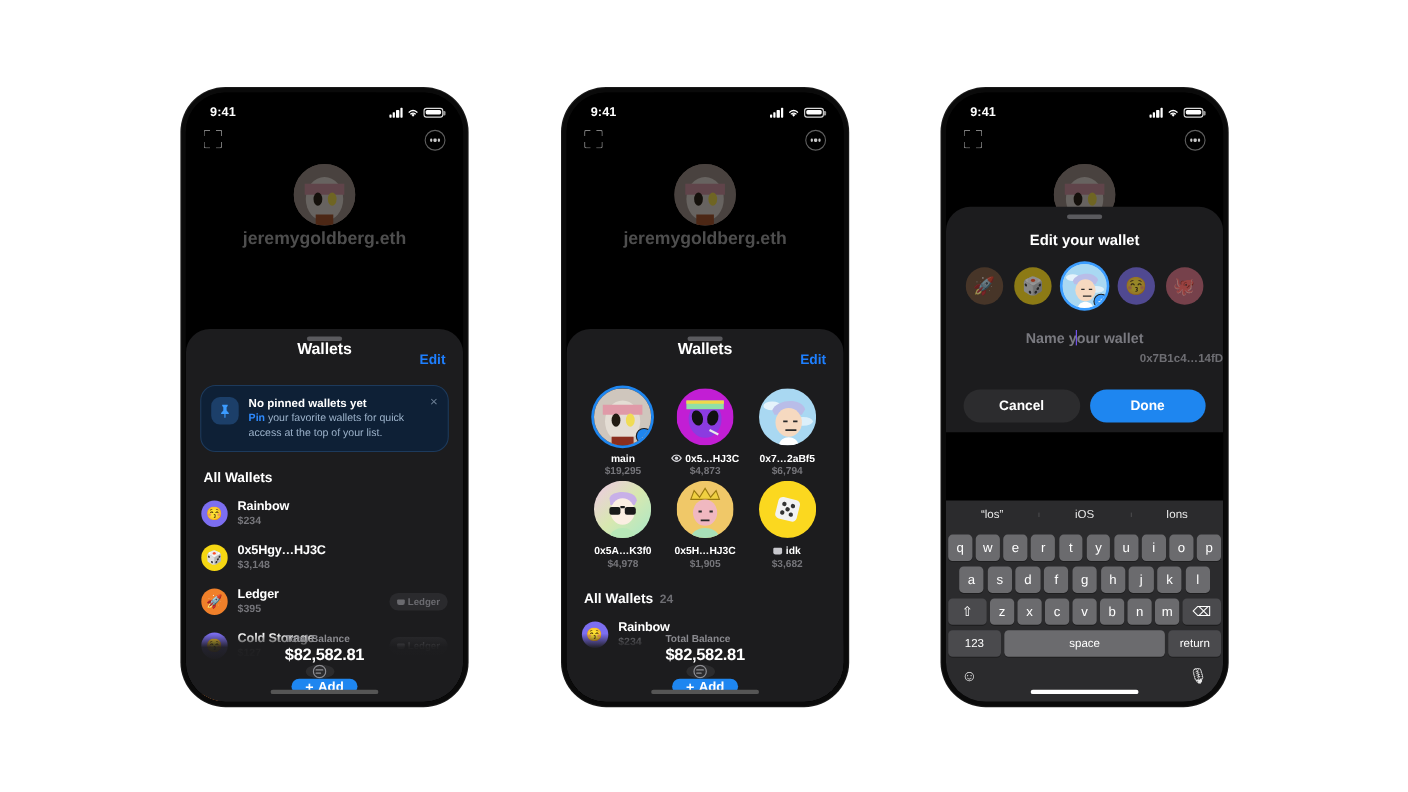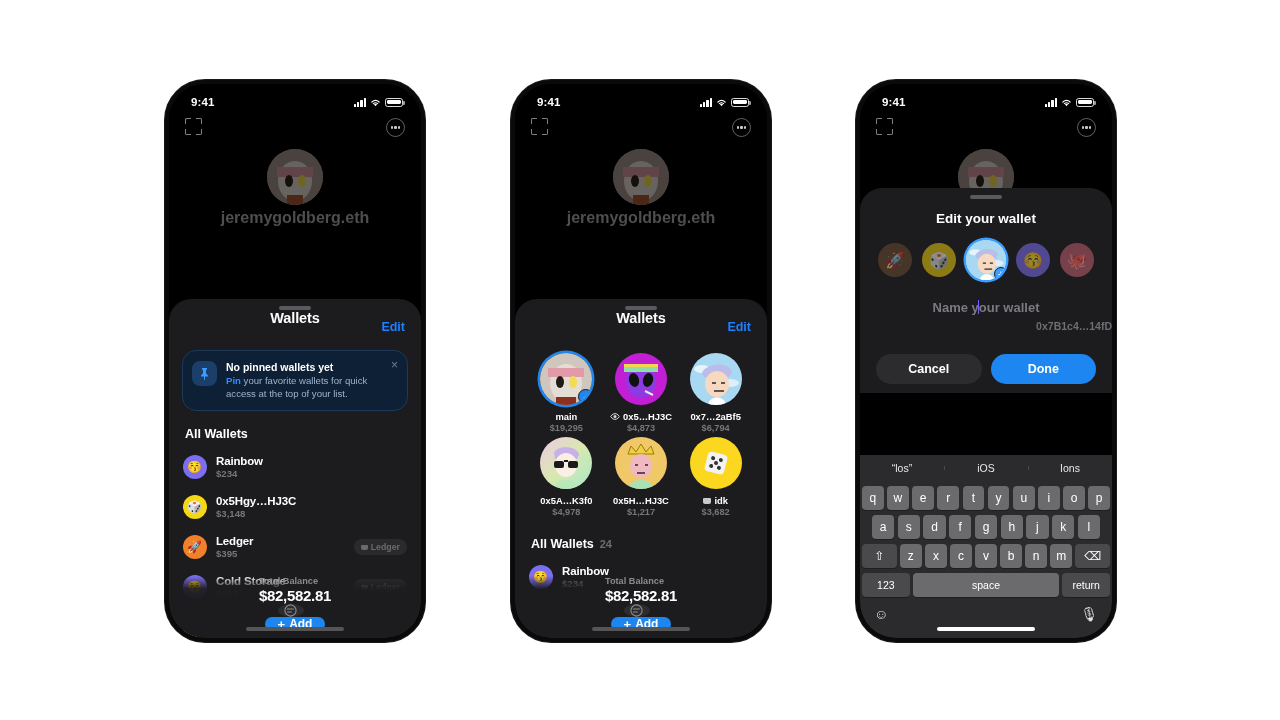--- a/index.html
+++ b/index.html
@@ -516,7 +516,7 @@
               <div class="pinname">
                 <span>0x5H…HJ3C</span>
               </div>
-              <div class="pinbal">$1,217</div>
+              <div class="pinbal">$1,905</div>
             </div>
             <div class="pincell">
               <div class="pinav">

